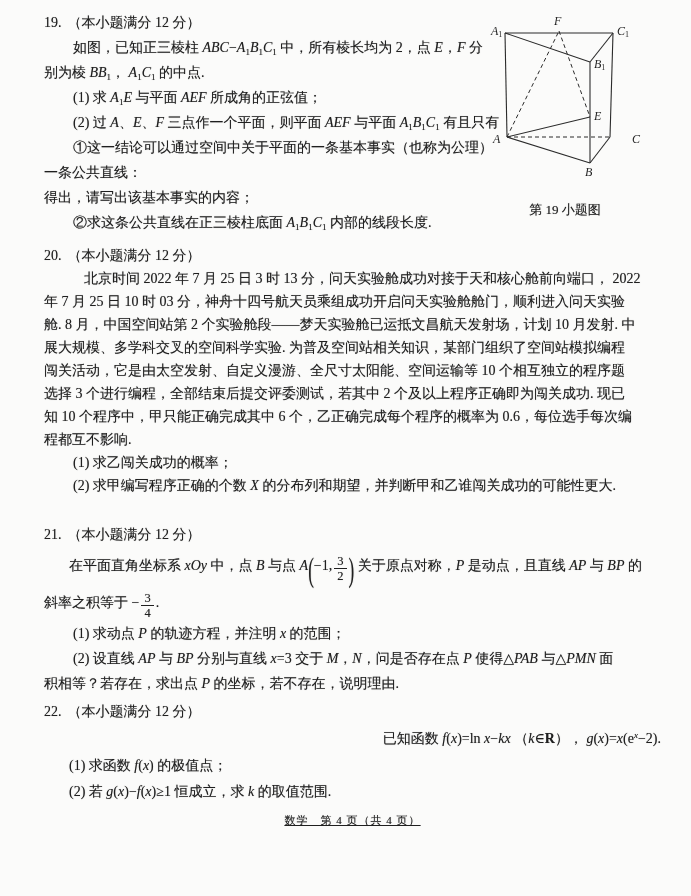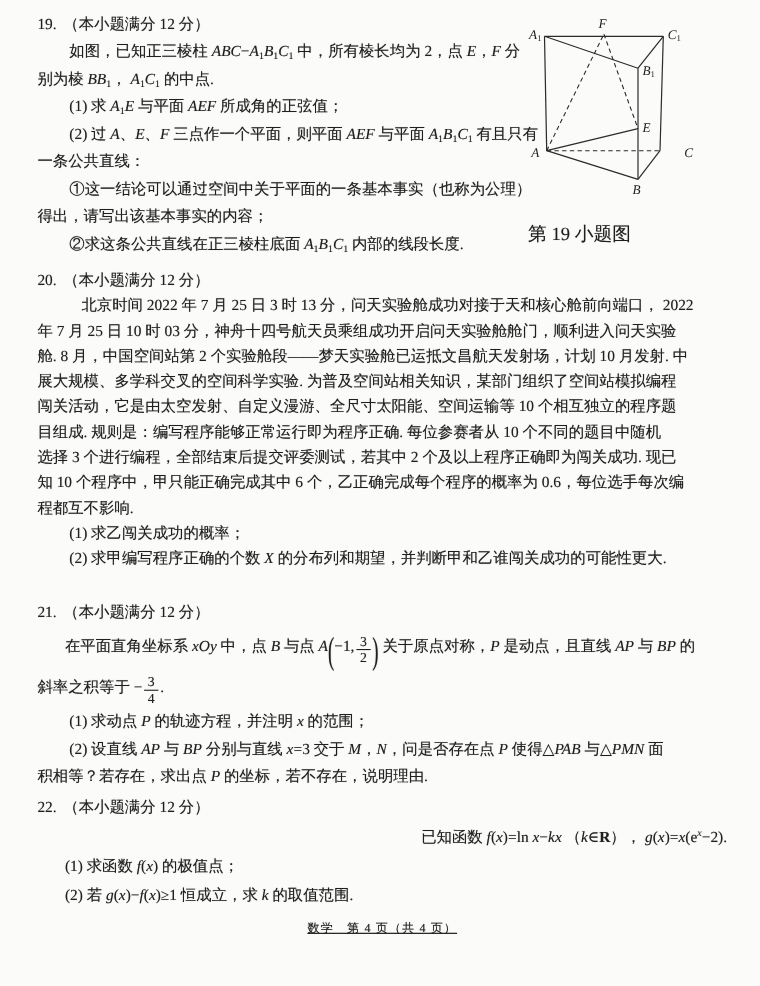--- a/index.html
+++ b/index.html
@@ -11,7 +11,7 @@
     font-size:14px;
     text-shadow:0 0 .7px rgba(40,40,40,.5);
   }
-  .page{position:relative;box-sizing:border-box;height:896px;padding:10px 30px 0 34px;}
+  .page{position:relative;box-sizing:border-box;height:896px;padding:10px 30px 0 44px;}
   .ln{line-height:25px;white-space:nowrap;}
   .hdr span:first-child{margin-right:6px;}
   

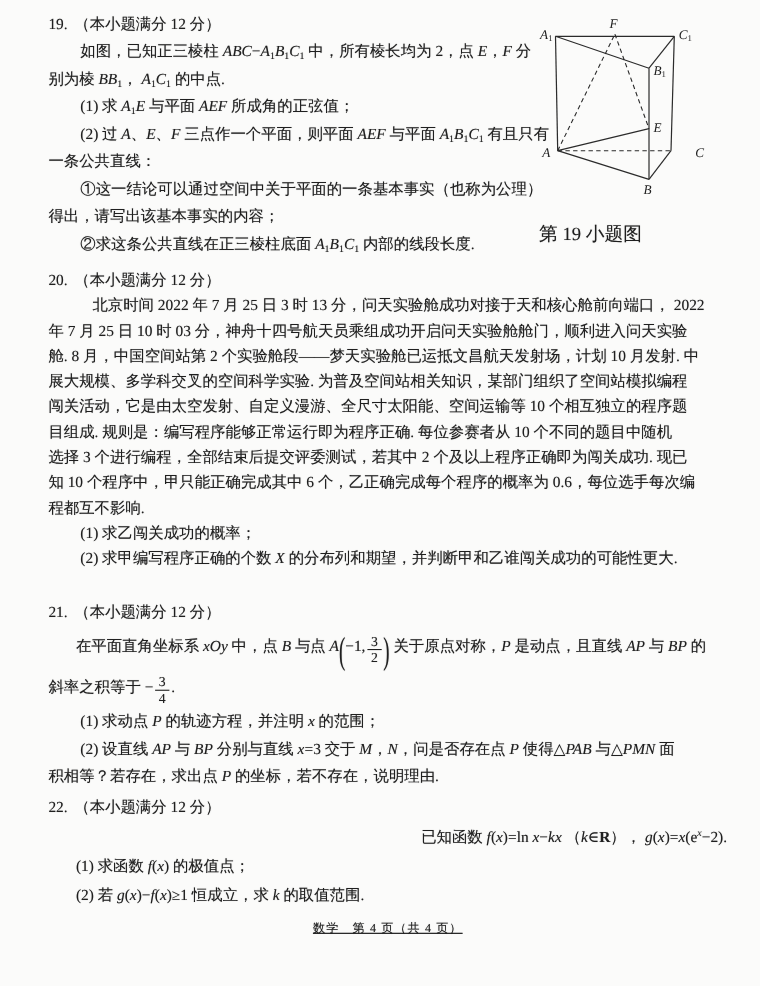--- a/index.html
+++ b/index.html
@@ -57,8 +57,8 @@
     <div class="ln">别为棱 <span class="it">BB</span><sub>1</sub>， <span class="it">A</span><sub>1</sub><span class="it">C</span><sub>1</sub> 的中点.</div>
     <div class="ln iA">(1) 求 <span class="it">A</span><sub>1</sub><span class="it">E</span> 与平面 <span class="it">AEF</span> 所成角的正弦值；</div>
     <div class="ln iA">(2) 过 <span class="it">A</span>、<span class="it">E</span>、<span class="it">F</span> 三点作一个平面，则平面 <span class="it">AEF</span> 与平面 <span class="it">A</span><sub>1</sub><span class="it">B</span><sub>1</sub><span class="it">C</span><sub>1</sub> 有且只有</div>
+    <div class="ln iA">①这一结论可以通过空间中关于平面的一条基本事实（也称为公理）</div>
     <div class="ln">一条公共直线：</div>
-    <div class="ln iA">①这一结论可以通过空间中关于平面的一条基本事实（也称为公理）</div>
     <div class="ln">得出，请写出该基本事实的内容；</div>
     <div class="ln iA">②求这条公共直线在正三棱柱底面 <span class="it">A</span><sub>1</sub><span class="it">B</span><sub>1</sub><span class="it">C</span><sub>1</sub> 内部的线段长度.</div>
 

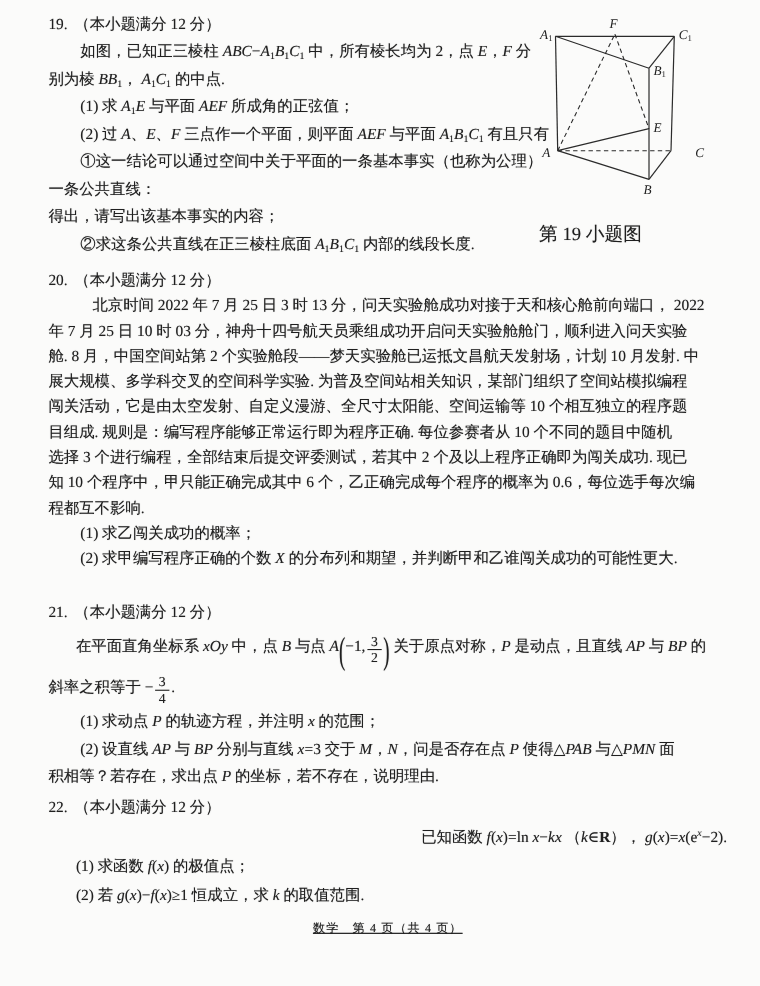--- a/index.html
+++ b/index.html
@@ -43,7 +43,7 @@
   .fig .dash path{stroke:#2b2b2b;stroke-width:1;fill:none;stroke-dasharray:4 3;}
   .vl{position:absolute;font-size:12px;line-height:13px;font-style:italic;white-space:nowrap;text-shadow:none;}
   .vl sub{font-size:8px;vertical-align:-2px;font-style:normal;}
-  .figcap{position:absolute;left:0;top:187px;width:150px;text-align:left;font-size:17px;font-style:normal;}
+  .figcap{position:absolute;left:0;top:187px;width:150px;text-align:center;font-size:13px;font-style:normal;}
   .footer{margin-top:8px;text-align:center;font-size:11px;letter-spacing:1px;text-decoration:underline;}
 </style>
 </head>

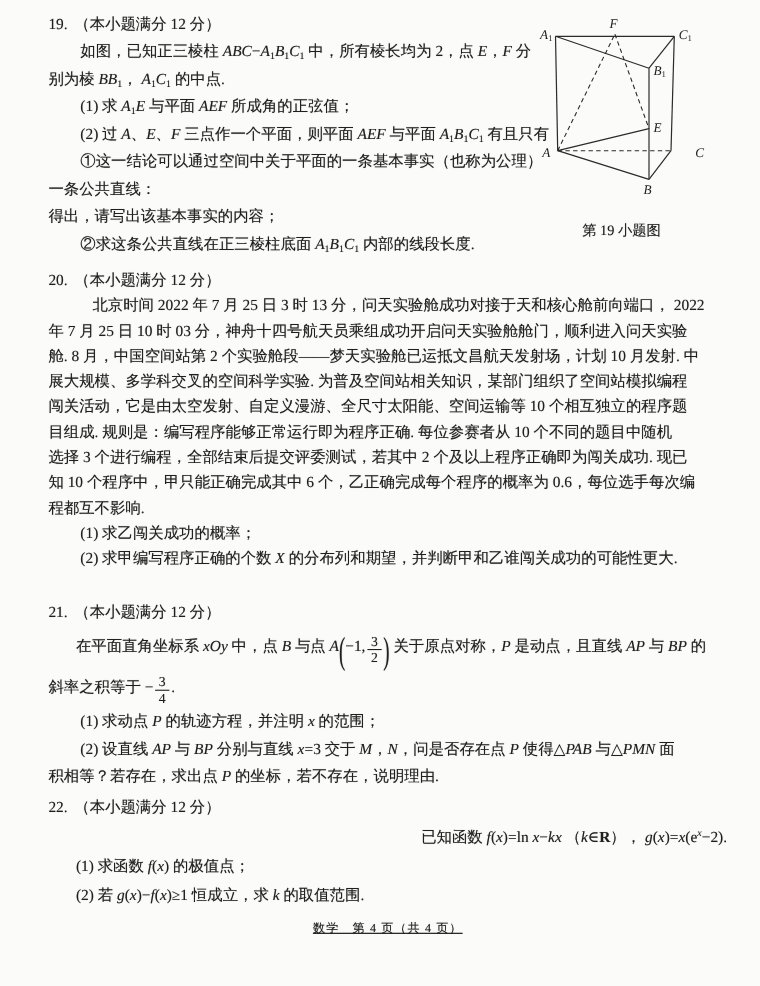--- a/index.html
+++ b/index.html
@@ -100,7 +100,6 @@
     <div class="ln">舱. 8 月，中国空间站第 2 个实验舱段——梦天实验舱已运抵文昌航天发射场，计划 10 月发射. 中</div>
     <div class="ln">展大规模、多学科交叉的空间科学实验. 为普及空间站相关知识，某部门组织了空间站模拟编程</div>
     <div class="ln">闯关活动，它是由太空发射、自定义漫游、全尺寸太阳能、空间运输等 10 个相互独立的程序题</div>
-    <div class="ln">目组成. 规则是：编写程序能够正常运行即为程序正确. 每位参赛者从 10 个不同的题目中随机</div>
     <div class="ln">选择 3 个进行编程，全部结束后提交评委测试，若其中 2 个及以上程序正确即为闯关成功. 现已</div>
     <div class="ln">知 10 个程序中，甲只能正确完成其中 6 个，乙正确完成每个程序的概率为 0.6，每位选手每次编</div>
     <div class="ln">程都互不影响.</div>

